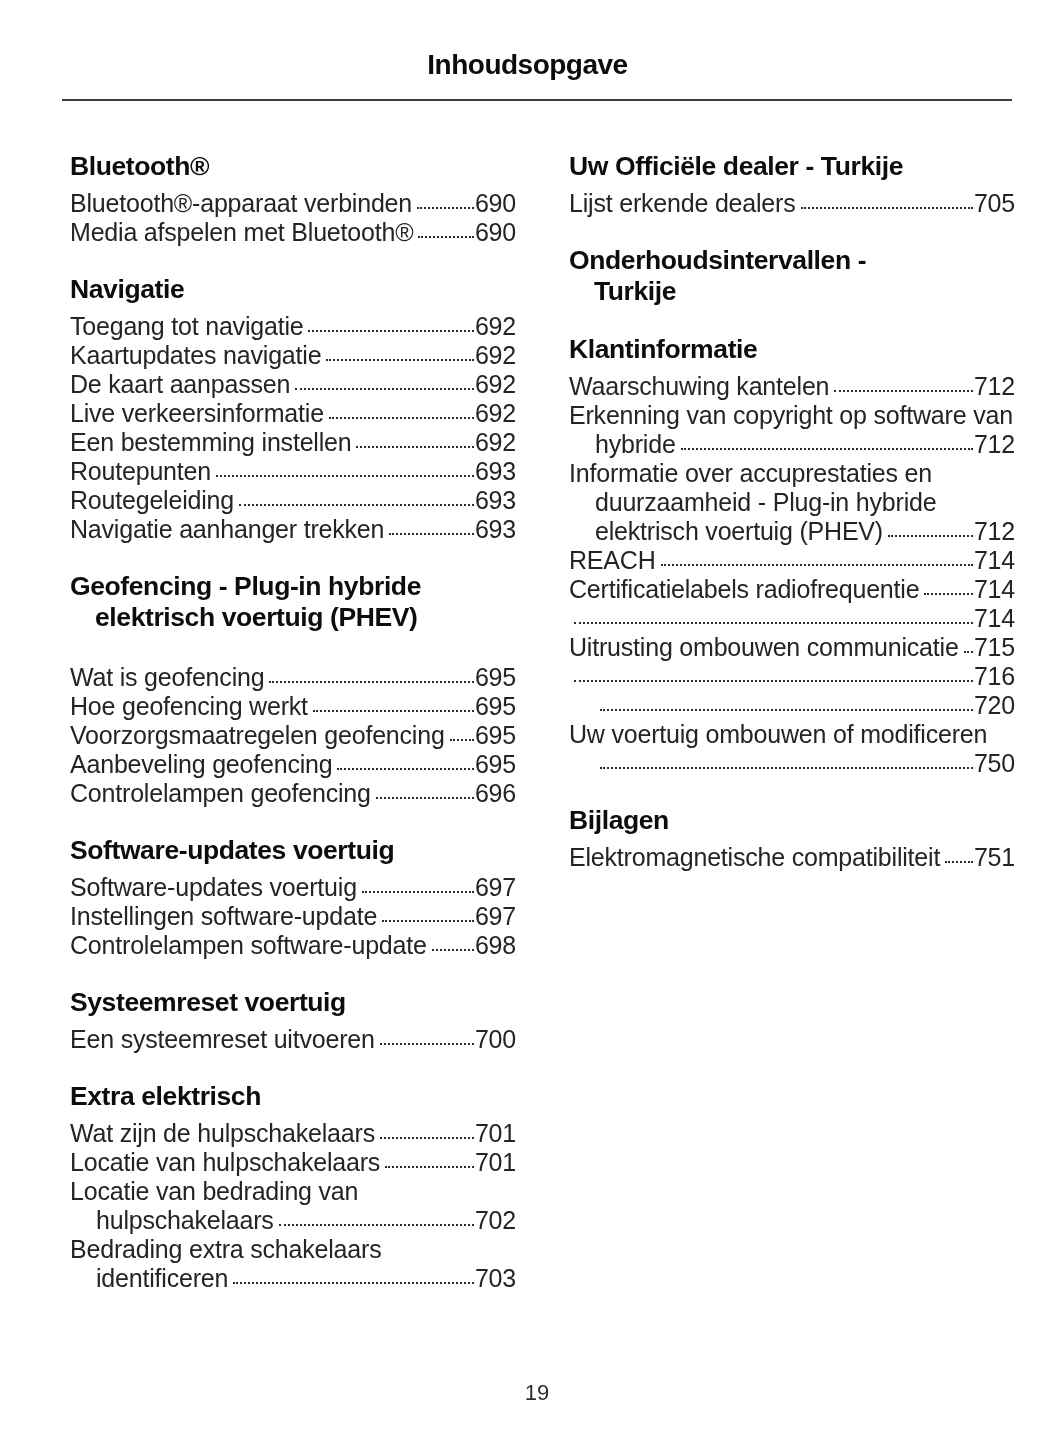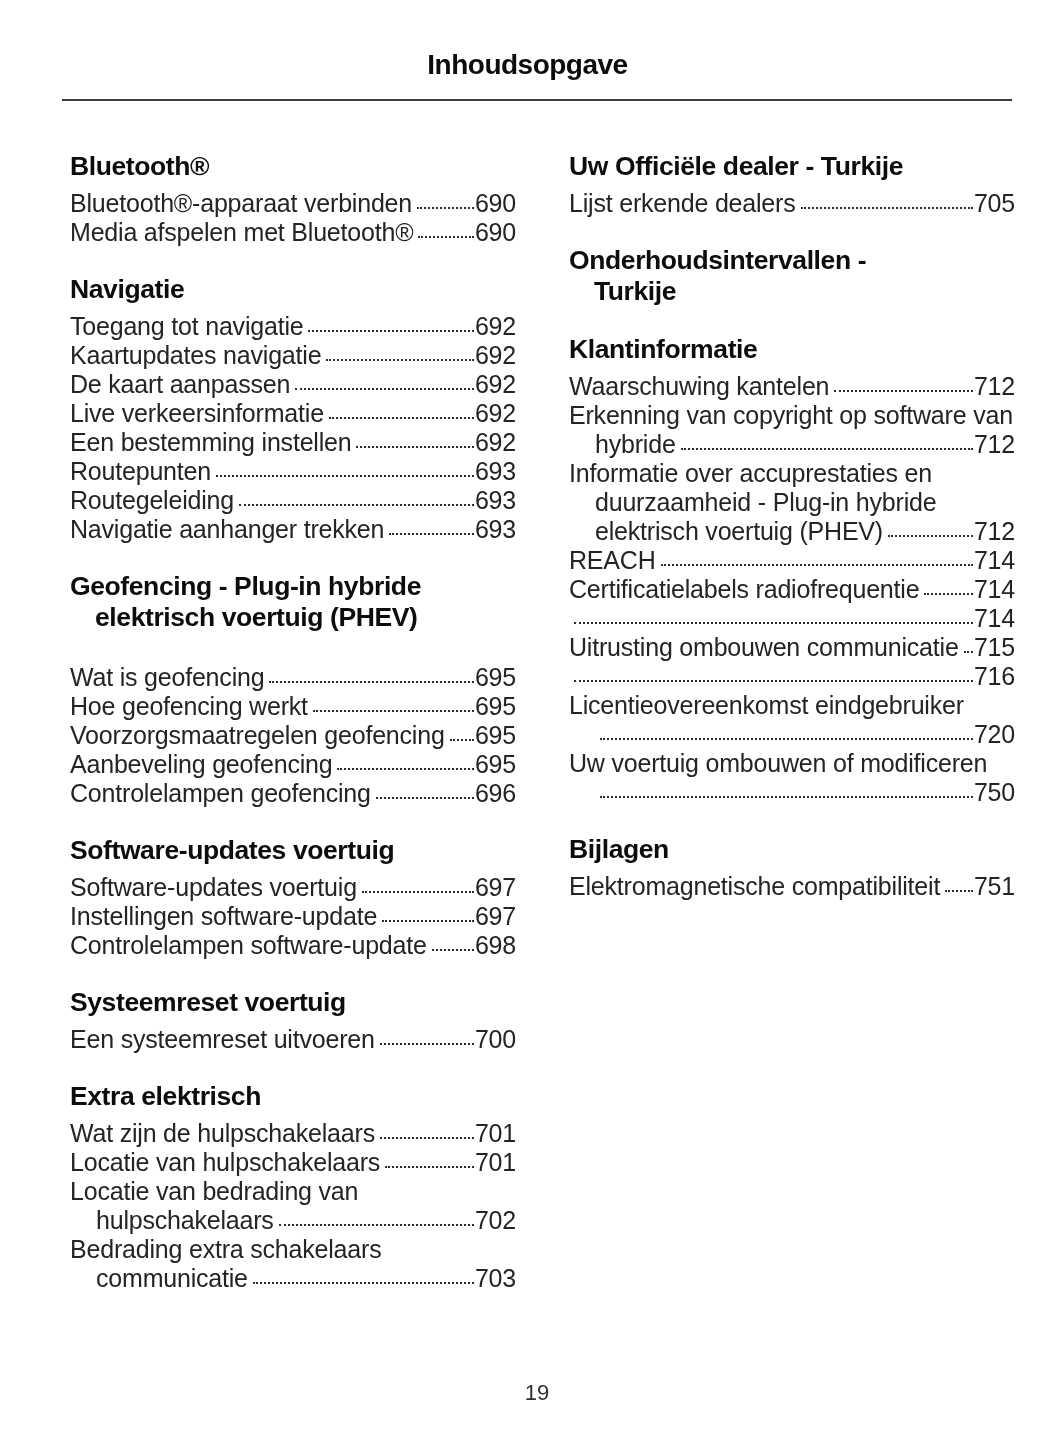--- a/index.html
+++ b/index.html
@@ -374,7 +374,6 @@
             </div>
           </div>
           <div class="toc-entry">
-            <div class="eline">Licentieovereenkomst eindgebruiker</div>
             <div class="erow indent">
               <span class="lbl"></span>
               <span class="dots"></span>

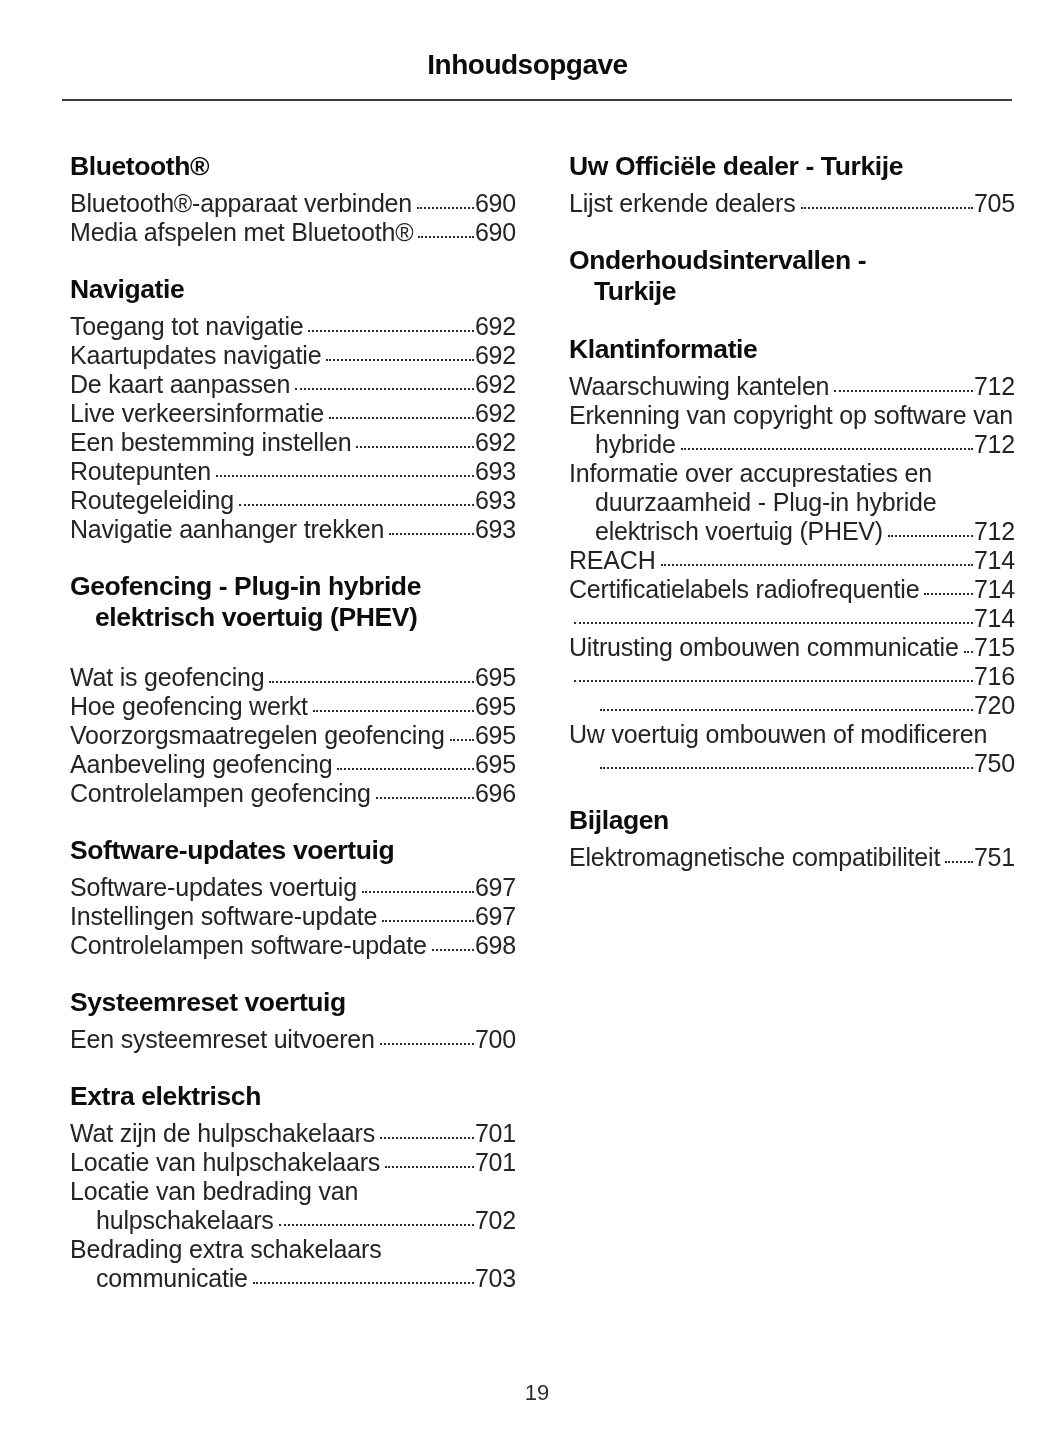--- a/index.html
+++ b/index.html
@@ -286,7 +286,7 @@
           <div class="toc-entry">
             <div class="eline">Bedrading extra schakelaars</div>
             <div class="erow indent">
-              <span class="lbl">communicatie</span>
+              <span class="lbl">identificeren</span>
               <span class="dots"></span>
               <span class="pg">703</span>
             </div>

